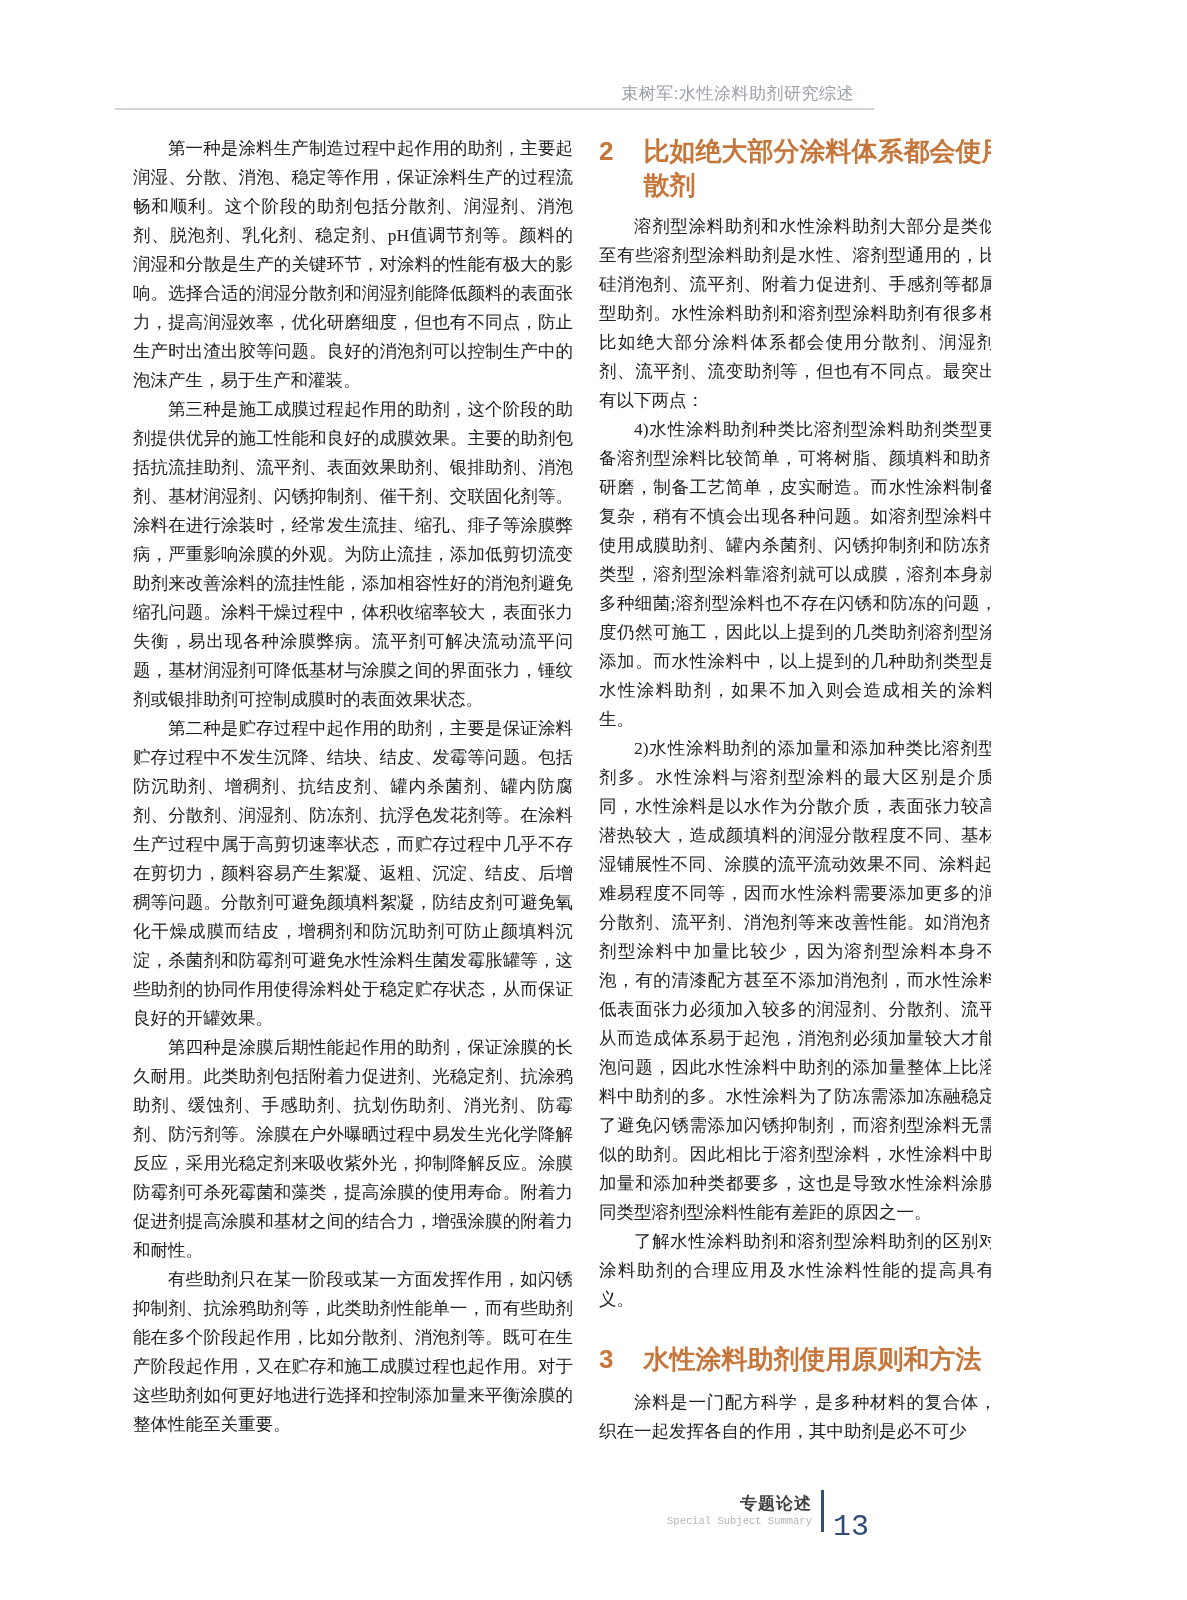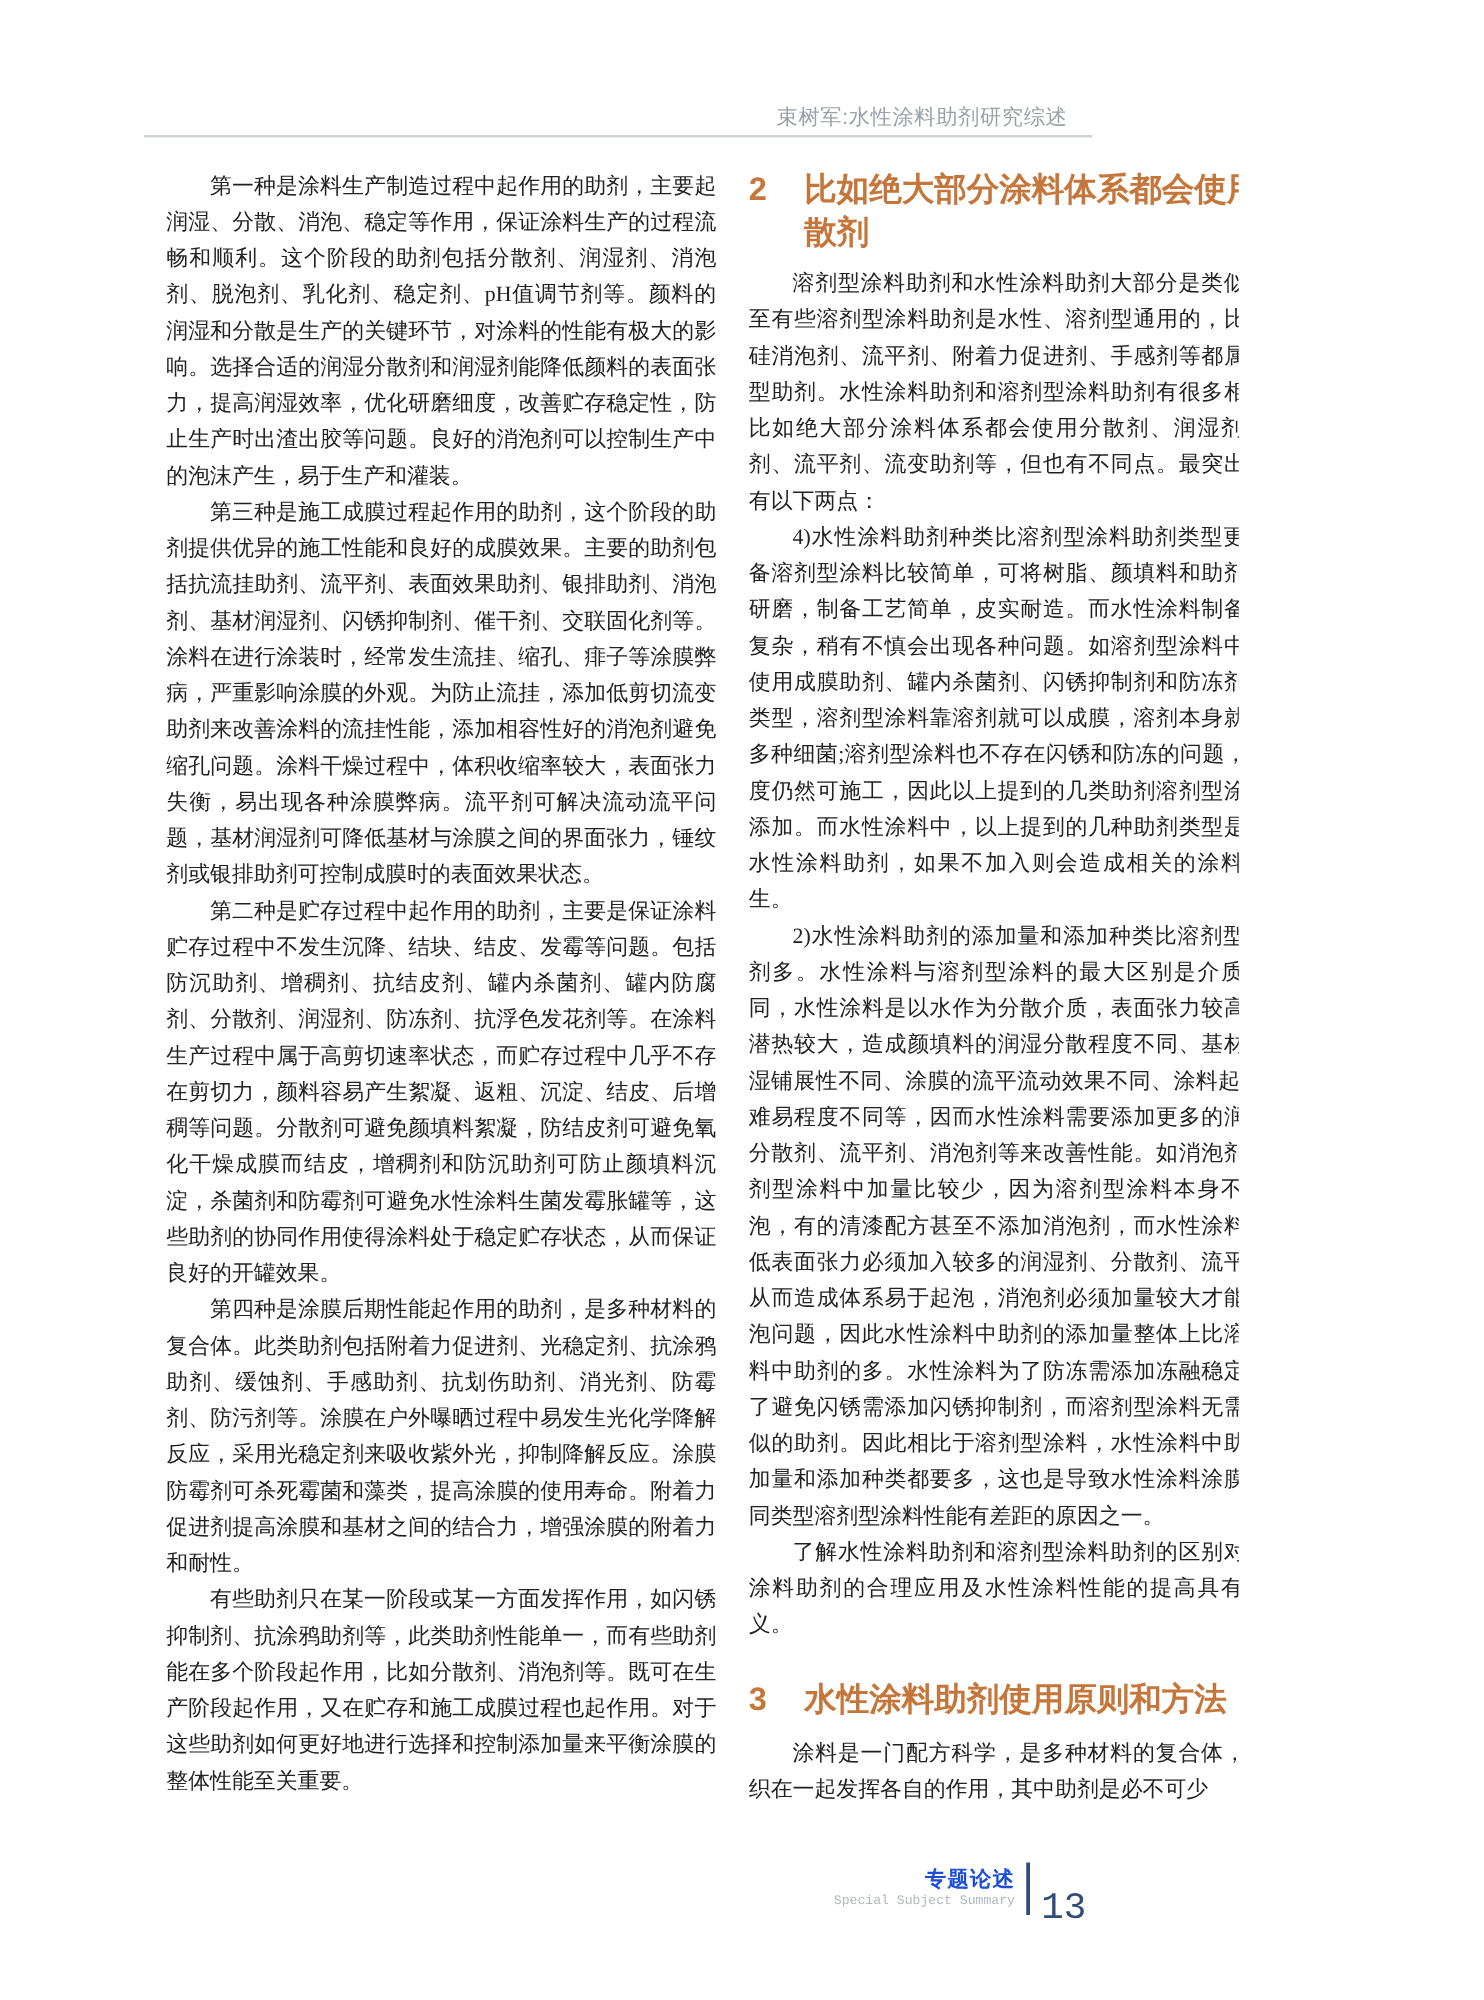--- a/index.html
+++ b/index.html
@@ -126,7 +126,7 @@
   <div class="columns">
 
     <div class="col-left">
-      <p class="body-para">第一种是涂料生产制造过程中起作用的助剂，主要起润湿、分散、消泡、稳定等作用，保证涂料生产的过程流畅和顺利。这个阶段的助剂包括分散剂、润湿剂、消泡剂、脱泡剂、乳化剂、稳定剂、pH值调节剂等。颜料的润湿和分散是生产的关键环节，对涂料的性能有极大的影响。选择合适的润湿分散剂和润湿剂能降低颜料的表面张力，提高润湿效率，优化研磨细度，改善贮存稳定性，防止生产时出渣出胶等问题。良好的消泡剂可以控制生产中的泡沫产生，易于生产和灌装。</p>
+      <p class="body-para">第一种是涂料生产制造过程中起作用的助剂，主要起润湿、分散、消泡、稳定等作用，保证涂料生产的过程流畅和顺利。这个阶段的助剂包括分散剂、润湿剂、消泡剂、脱泡剂、乳化剂、稳定剂、pH值调节剂等。颜料的润湿和分散是生产的关键环节，对涂料的性能有极大的影响。选择合适的润湿分散剂和润湿剂能降低颜料的表面张力，提高润湿效率，优化研磨细度，但也有不同点，防止生产时出渣出胶等问题。良好的消泡剂可以控制生产中的泡沫产生，易于生产和灌装。</p>
       <p class="body-para">第三种是施工成膜过程起作用的助剂，这个阶段的助剂提供优异的施工性能和良好的成膜效果。主要的助剂包括抗流挂助剂、流平剂、表面效果助剂、银排助剂、消泡剂、基材润湿剂、闪锈抑制剂、催干剂、交联固化剂等。涂料在进行涂装时，经常发生流挂、缩孔、痱子等涂膜弊病，严重影响涂膜的外观。为防止流挂，添加低剪切流变助剂来改善涂料的流挂性能，添加相容性好的消泡剂避免缩孔问题。涂料干燥过程中，体积收缩率较大，表面张力失衡，易出现各种涂膜弊病。流平剂可解决流动流平问题，基材润湿剂可降低基材与涂膜之间的界面张力，锤纹剂或银排助剂可控制成膜时的表面效果状态。</p>
       <p class="body-para">第二种是贮存过程中起作用的助剂，主要是保证涂料贮存过程中不发生沉降、结块、结皮、发霉等问题。包括防沉助剂、增稠剂、抗结皮剂、罐内杀菌剂、罐内防腐剂、分散剂、润湿剂、防冻剂、抗浮色发花剂等。在涂料生产过程中属于高剪切速率状态，而贮存过程中几乎不存在剪切力，颜料容易产生絮凝、返粗、沉淀、结皮、后增稠等问题。分散剂可避免颜填料絮凝，防结皮剂可避免氧化干燥成膜而结皮，增稠剂和防沉助剂可防止颜填料沉淀，杀菌剂和防霉剂可避免水性涂料生菌发霉胀罐等，这些助剂的协同作用使得涂料处于稳定贮存状态，从而保证良好的开罐效果。</p>
       <p class="body-para">第四种是涂膜后期性能起作用的助剂，是多种材料的复合体。此类助剂包括附着力促进剂、光稳定剂、抗涂鸦助剂、缓蚀剂、手感助剂、抗划伤助剂、消光剂、防霉剂、防污剂等。涂膜在户外曝晒过程中易发生光化学降解反应，采用光稳定剂来吸收紫外光，抑制降解反应。涂膜防霉剂可杀死霉菌和藻类，提高涂膜的使用寿命。附着力促进剂提高涂膜和基材之间的结合力，增强涂膜的附着力和耐性。</p>

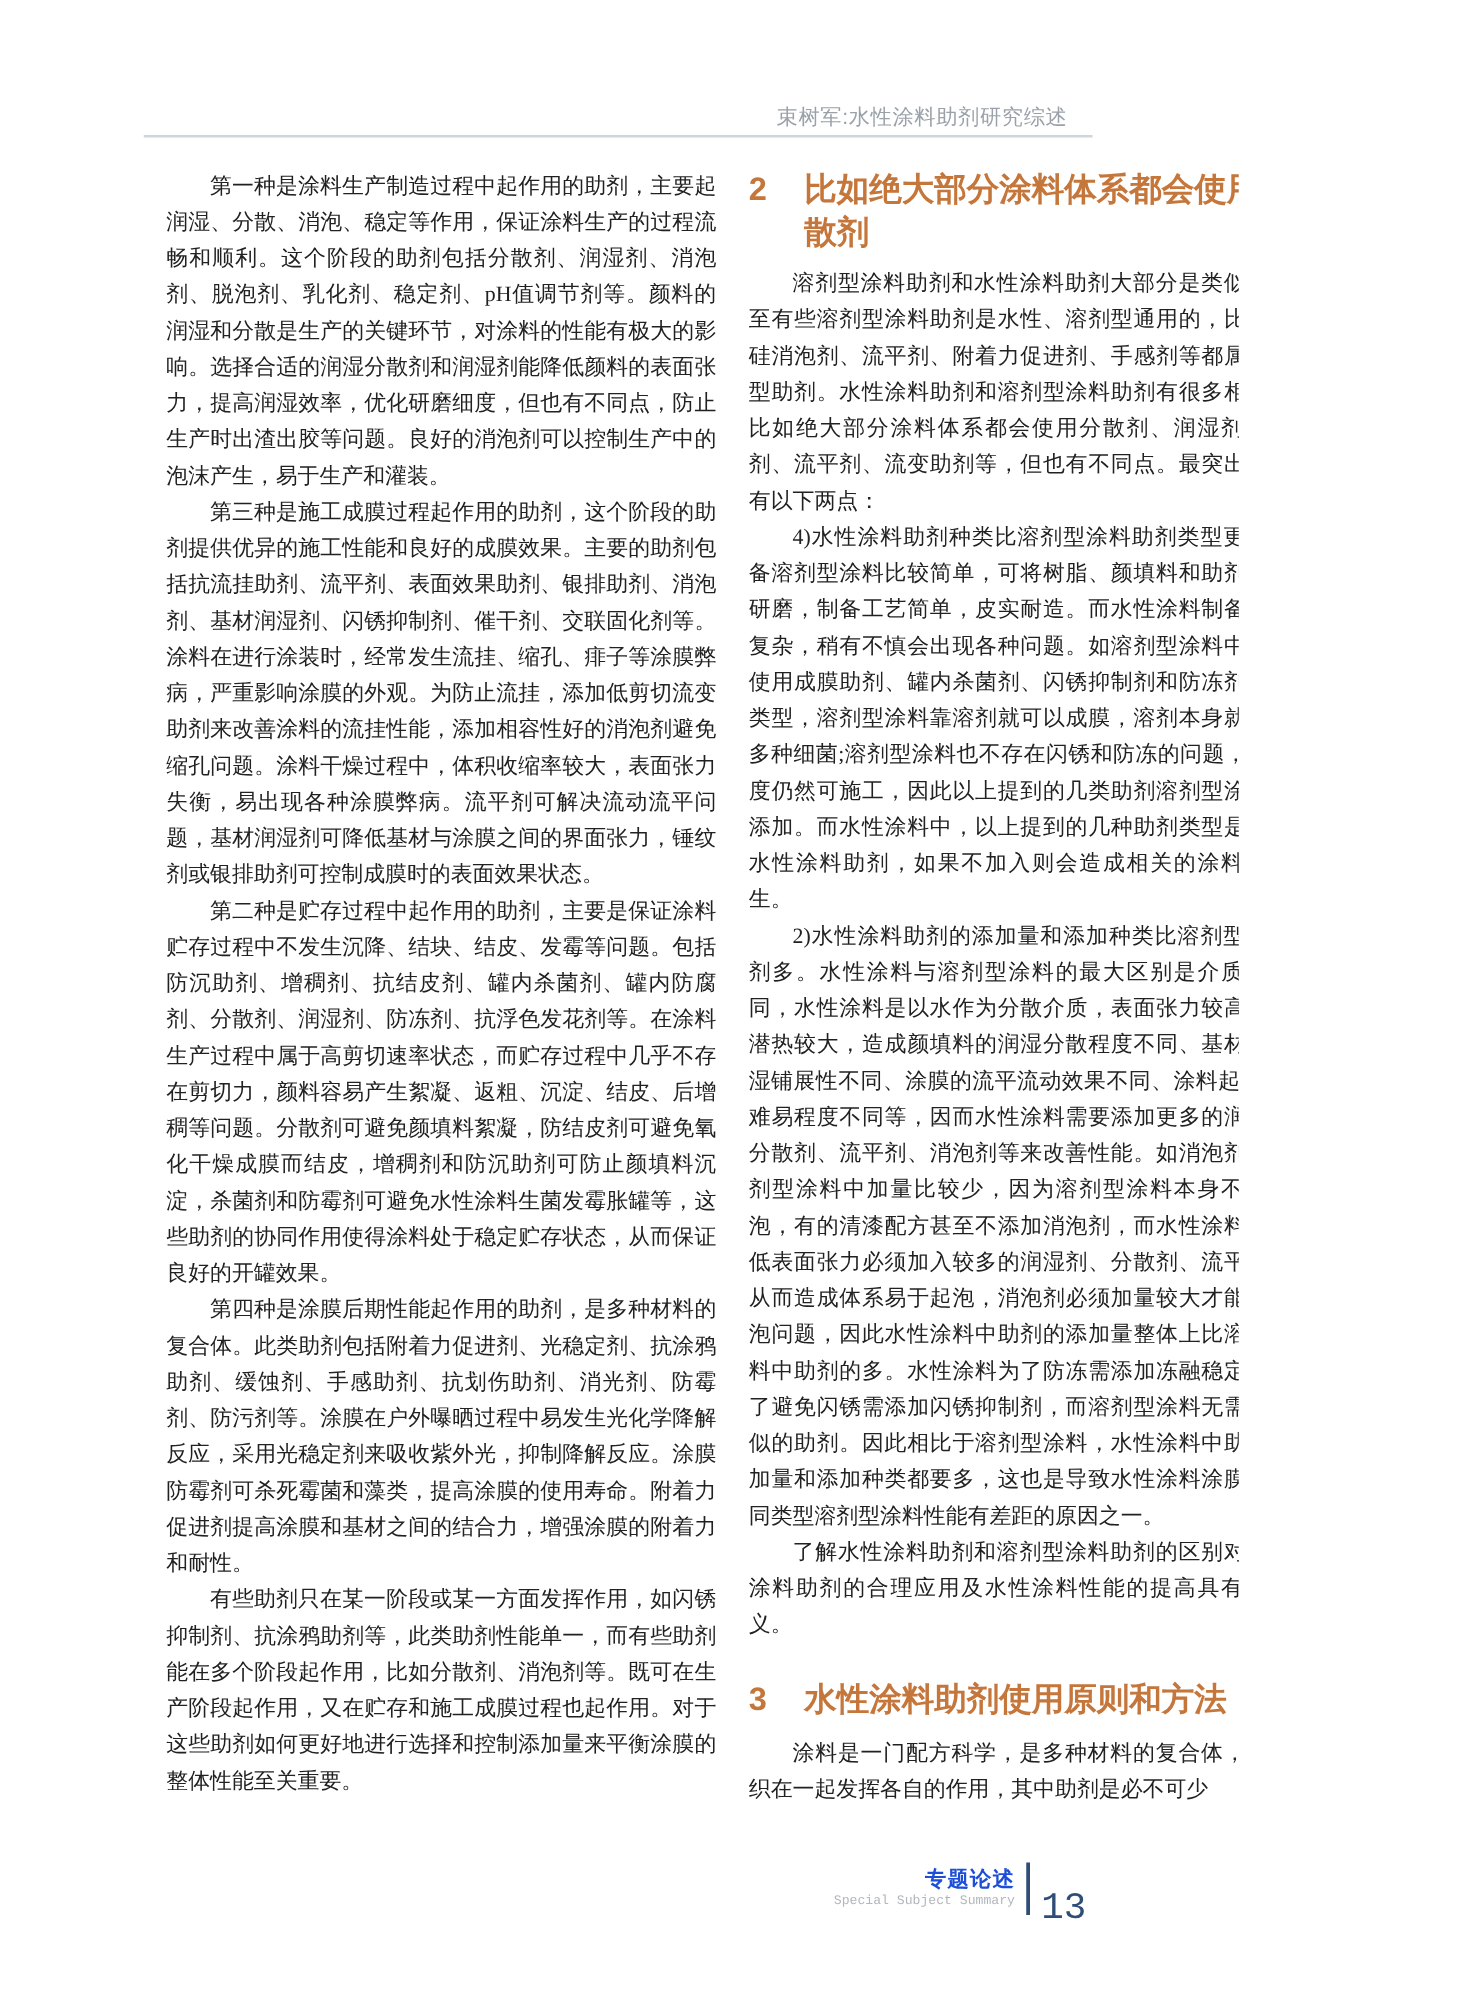--- a/index.html
+++ b/index.html
@@ -129,7 +129,7 @@
       <p class="body-para">第一种是涂料生产制造过程中起作用的助剂，主要起润湿、分散、消泡、稳定等作用，保证涂料生产的过程流畅和顺利。这个阶段的助剂包括分散剂、润湿剂、消泡剂、脱泡剂、乳化剂、稳定剂、pH值调节剂等。颜料的润湿和分散是生产的关键环节，对涂料的性能有极大的影响。选择合适的润湿分散剂和润湿剂能降低颜料的表面张力，提高润湿效率，优化研磨细度，但也有不同点，防止生产时出渣出胶等问题。良好的消泡剂可以控制生产中的泡沫产生，易于生产和灌装。</p>
       <p class="body-para">第三种是施工成膜过程起作用的助剂，这个阶段的助剂提供优异的施工性能和良好的成膜效果。主要的助剂包括抗流挂助剂、流平剂、表面效果助剂、银排助剂、消泡剂、基材润湿剂、闪锈抑制剂、催干剂、交联固化剂等。涂料在进行涂装时，经常发生流挂、缩孔、痱子等涂膜弊病，严重影响涂膜的外观。为防止流挂，添加低剪切流变助剂来改善涂料的流挂性能，添加相容性好的消泡剂避免缩孔问题。涂料干燥过程中，体积收缩率较大，表面张力失衡，易出现各种涂膜弊病。流平剂可解决流动流平问题，基材润湿剂可降低基材与涂膜之间的界面张力，锤纹剂或银排助剂可控制成膜时的表面效果状态。</p>
       <p class="body-para">第二种是贮存过程中起作用的助剂，主要是保证涂料贮存过程中不发生沉降、结块、结皮、发霉等问题。包括防沉助剂、增稠剂、抗结皮剂、罐内杀菌剂、罐内防腐剂、分散剂、润湿剂、防冻剂、抗浮色发花剂等。在涂料生产过程中属于高剪切速率状态，而贮存过程中几乎不存在剪切力，颜料容易产生絮凝、返粗、沉淀、结皮、后增稠等问题。分散剂可避免颜填料絮凝，防结皮剂可避免氧化干燥成膜而结皮，增稠剂和防沉助剂可防止颜填料沉淀，杀菌剂和防霉剂可避免水性涂料生菌发霉胀罐等，这些助剂的协同作用使得涂料处于稳定贮存状态，从而保证良好的开罐效果。</p>
-      <p class="body-para">第四种是涂膜后期性能起作用的助剂，是多种材料的复合体。此类助剂包括附着力促进剂、光稳定剂、抗涂鸦助剂、缓蚀剂、手感助剂、抗划伤助剂、消光剂、防霉剂、防污剂等。涂膜在户外曝晒过程中易发生光化学降解反应，采用光稳定剂来吸收紫外光，抑制降解反应。涂膜防霉剂可杀死霉菌和藻类，提高涂膜的使用寿命。附着力促进剂提高涂膜和基材之间的结合力，增强涂膜的附着力和耐性。</p>
+      <p class="body-para">第四种是涂膜后期性能起作用的助剂，保证涂膜的长久耐用。此类助剂包括附着力促进剂、光稳定剂、抗涂鸦助剂、缓蚀剂、手感助剂、抗划伤助剂、消光剂、防霉剂、防污剂等。涂膜在户外曝晒过程中易发生光化学降解反应，采用光稳定剂来吸收紫外光，抑制降解反应。涂膜防霉剂可杀死霉菌和藻类，提高涂膜的使用寿命。附着力促进剂提高涂膜和基材之间的结合力，增强涂膜的附着力和耐性。</p>
       <p class="body-para">有些助剂只在某一阶段或某一方面发挥作用，如闪锈抑制剂、抗涂鸦助剂等，此类助剂性能单一，而有些助剂能在多个阶段起作用，比如分散剂、消泡剂等。既可在生产阶段起作用，又在贮存和施工成膜过程也起作用。对于这些助剂如何更好地进行选择和控制添加量来平衡涂膜的整体性能至关重要。</p>
     </div>
 

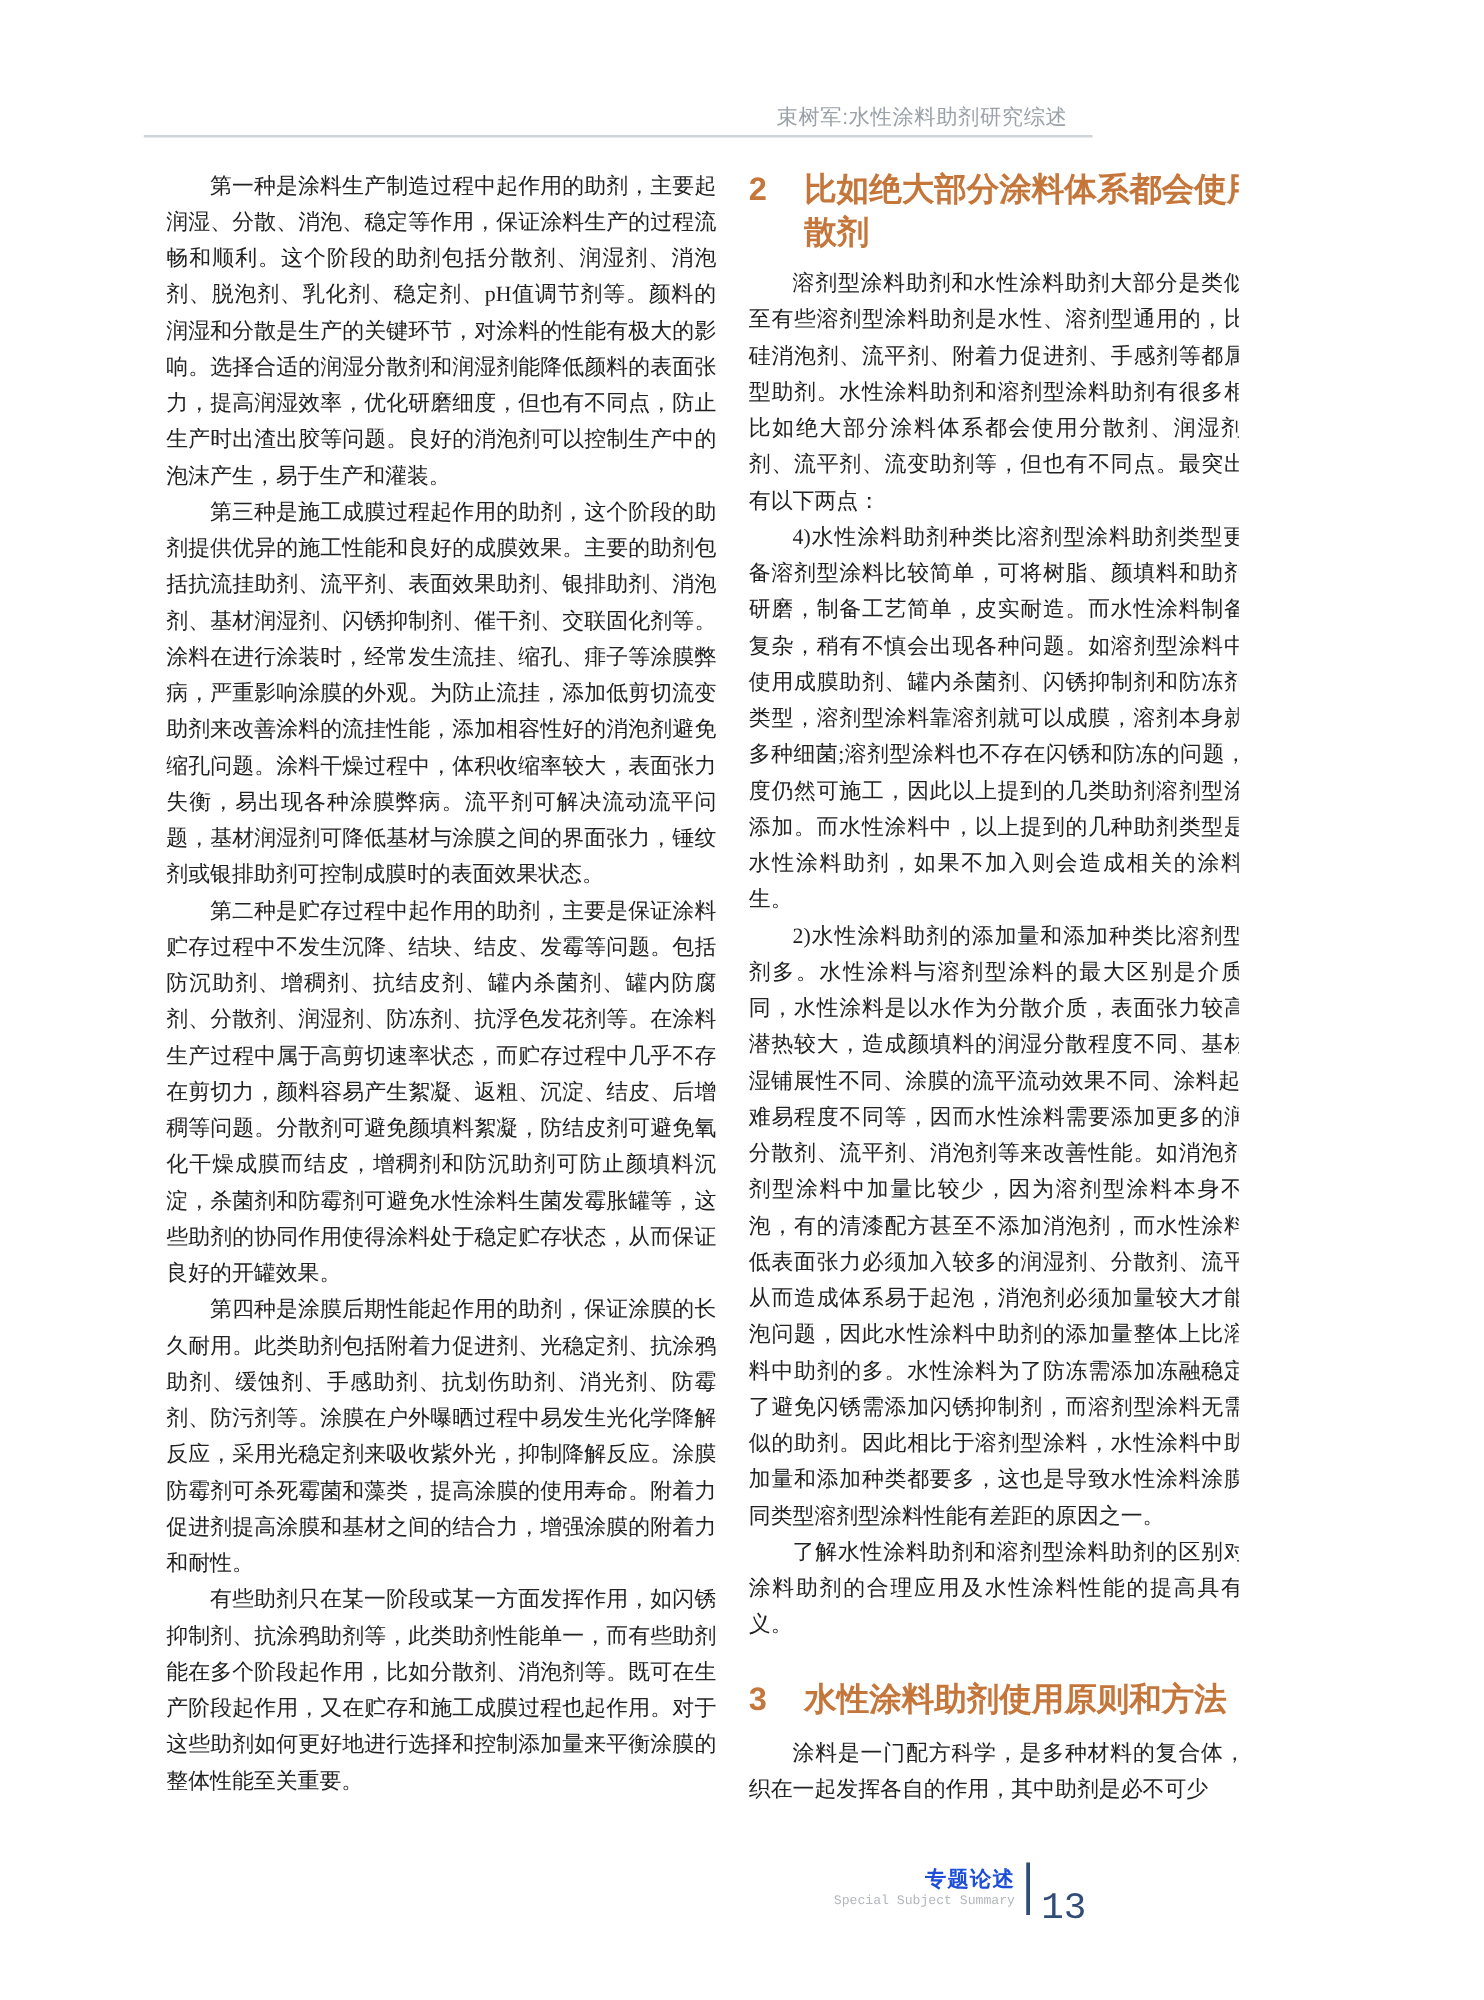--- a/index.html
+++ b/index.html
@@ -91,7 +91,7 @@
     font-weight: bold;
     font-size: 17px;
     line-height: 20px;
-    color: #1d4ed8;
+    color: #404040;
     letter-spacing: 1px;
   }
   .footer-en {

